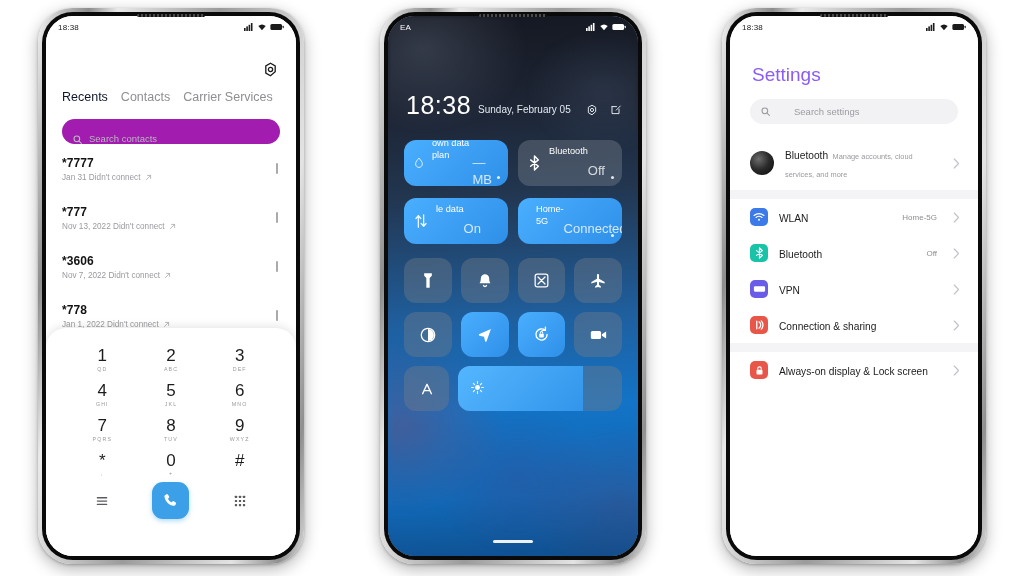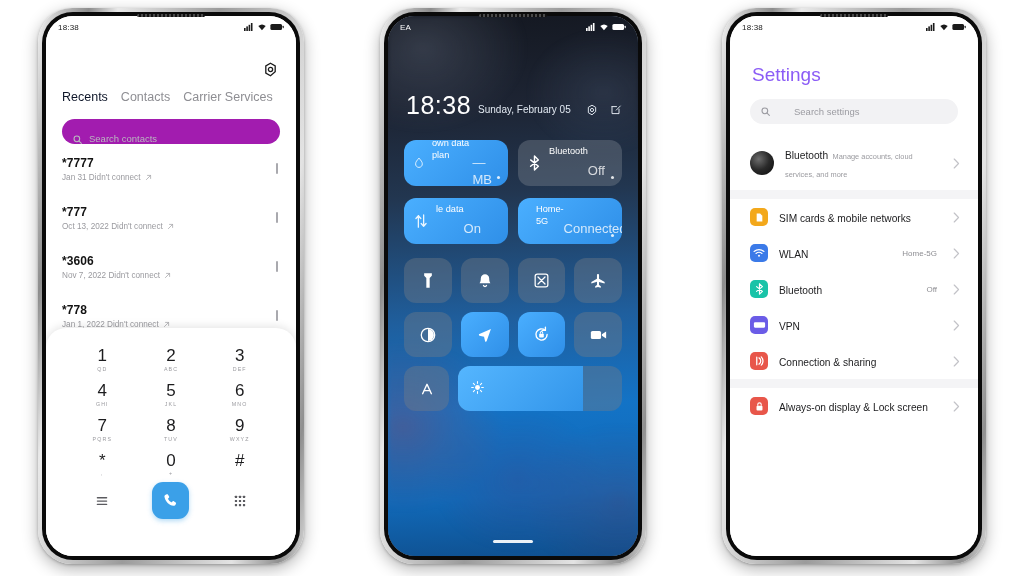--- a/index.html
+++ b/index.html
@@ -576,22 +576,6 @@
 
             <div class="s-group">
 
-              <div class="s-row">
-                <span class="s-ic" style="background:#f3a81b;">
-                  <svg width="11" height="11" viewBox="0 0 14 14">
-                      <path d="M3.4 2h4.4l2.8 2.8V12H3.4z" fill="#fff"></path>
-                    </svg>
-                </span>
-                <span class="s-txt">
-                  <span class="s-lab">SIM cards &amp; mobile networks</span>
-                </span>
-                <span class="s-val"></span>
-                <span class="s-chev">
-                  <svg width="7" height="11" viewBox="0 0 8 13">
-                      <path d="M1.3 1.2 6.4 6.5 1.3 11.8" fill="none" stroke="#c3c3c8" stroke-width="1.4" stroke-linecap="round" stroke-linejoin="round"></path>
-                    </svg>
-                </span>
-              </div>
 
               <div class="s-row">
                 <span class="s-ic" style="background:#3b7ae8;">

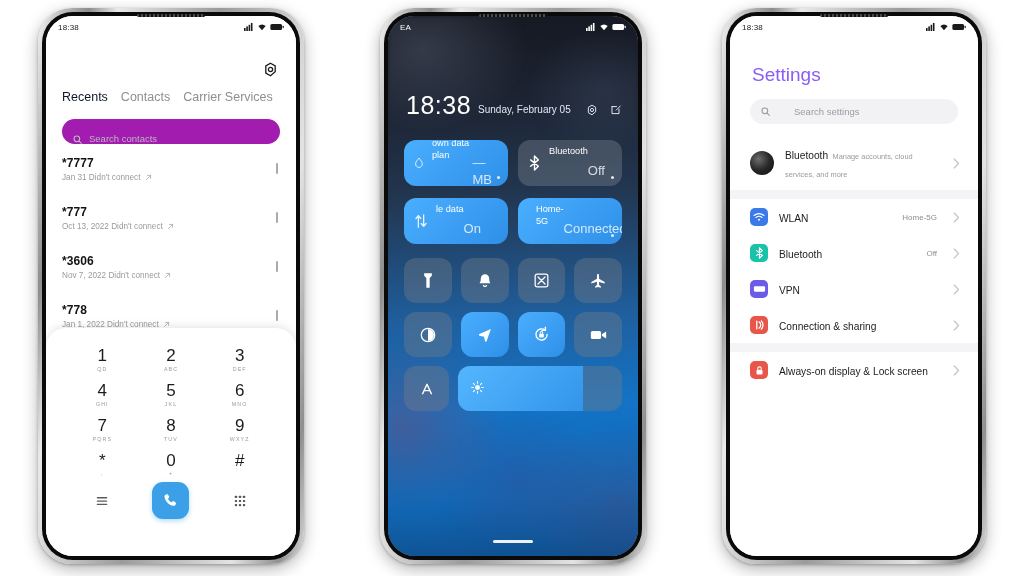--- a/index.html
+++ b/index.html
@@ -229,7 +229,7 @@
             <div class="call-row">
               <div class="call-num">*777</div>
               <div class="call-sub">
-                <span>Oct 13, 2022 Didn't connect</span>
+                <span>Nov 13, 2022 Didn't connect</span>
                 <svg width="7" height="7" viewBox="0 0 10 10">
                   <path d="M2 8 L8 2 M3.6 2 H8 V6.4" fill="none" stroke="#a6a6ab" stroke-width="1.1" stroke-linecap="round" stroke-linejoin="round"></path>
                 </svg>

